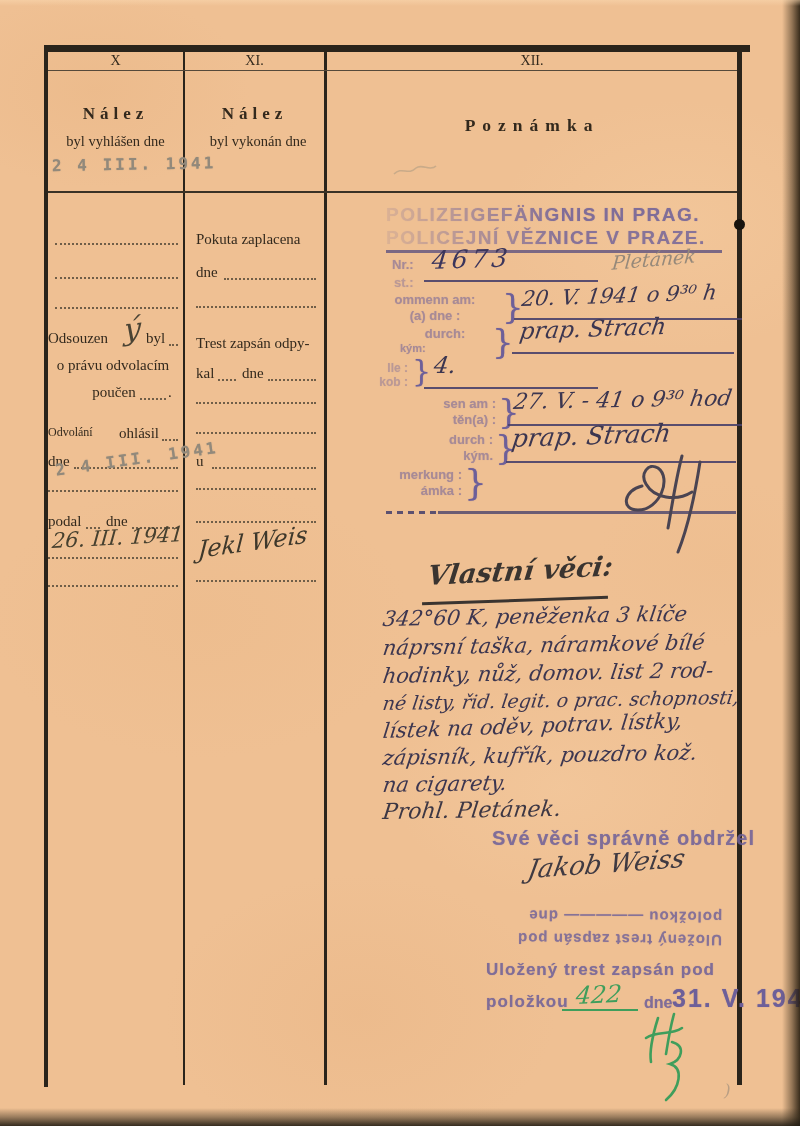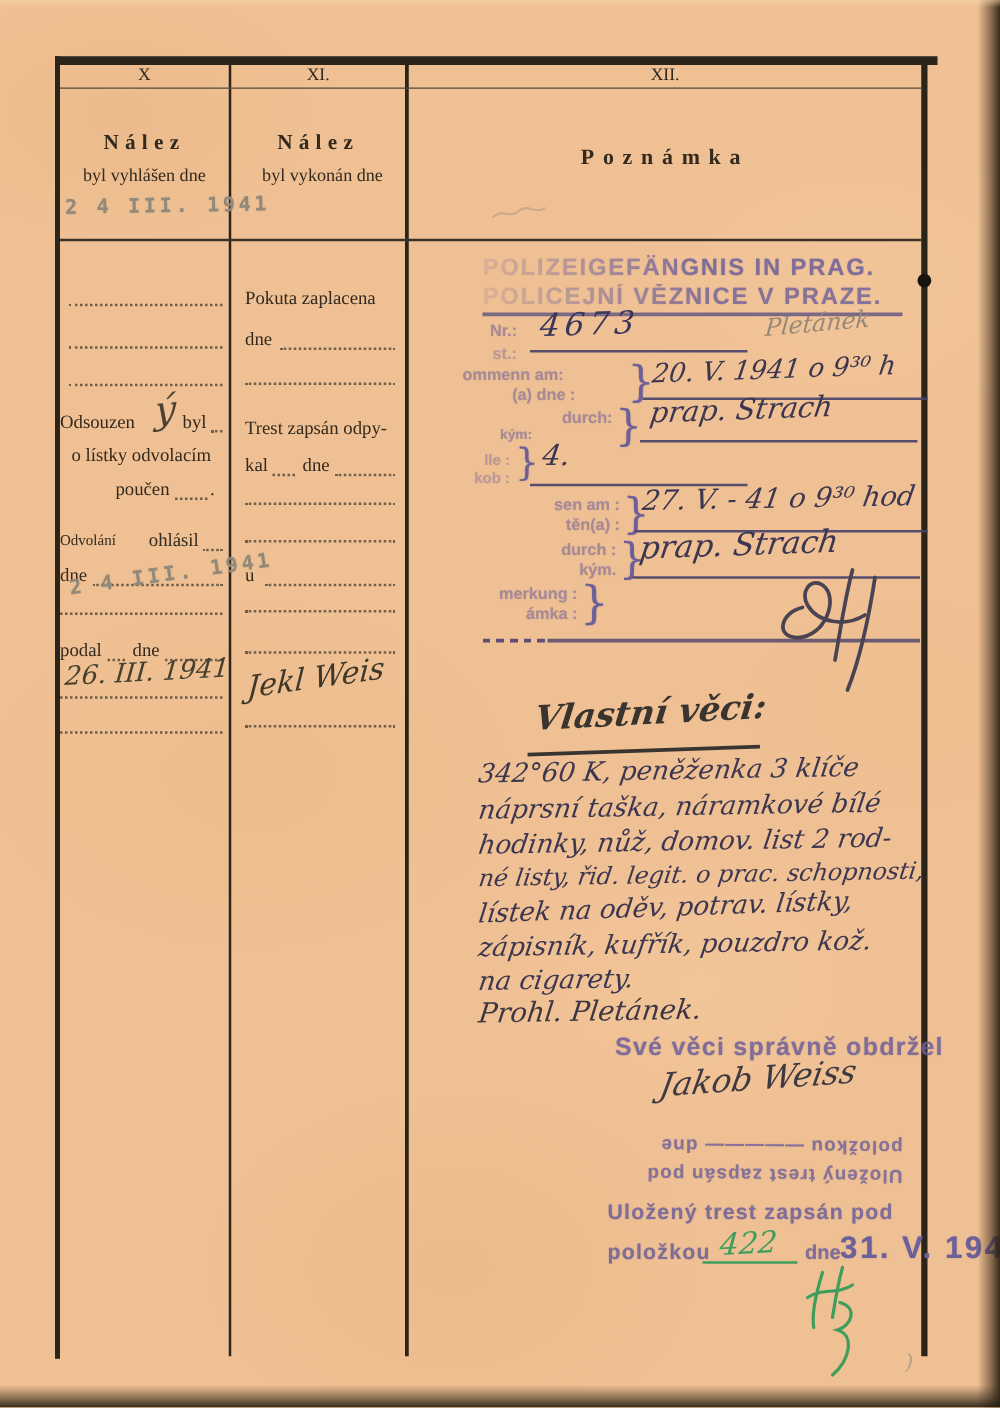--- a/index.html
+++ b/index.html
@@ -133,7 +133,7 @@
 <div class="pencil" style="left:612px;top:248px;font-size:19px;transform:rotate(-5deg) skewX(-10deg);">Pletánek</div>
 <div class="stampv dimmer" style="left:394px;top:275px;font-size:13px;">st.:</div>
 
-<div class="stampv dim" style="left:370px;top:292px;width:130px;text-align:left;font-size:13px;">ommenn am:</div>
+<div class="stampv dim" style="left:370px;top:292px;width:130px;text-align:center;font-size:13px;">ommenn am:</div>
 <div class="stampv dim" style="left:370px;top:308px;width:130px;text-align:center;font-size:13px;">(a) dne :</div>
 <div class="brace" style="left:502px;top:286px;font-size:34px;">}</div>
 <div class="hand" style="left:522px;top:287px;font-size:21px;transform:rotate(-2deg) skewX(-10deg);">20. V. 1941 o 9³⁰ h</div>

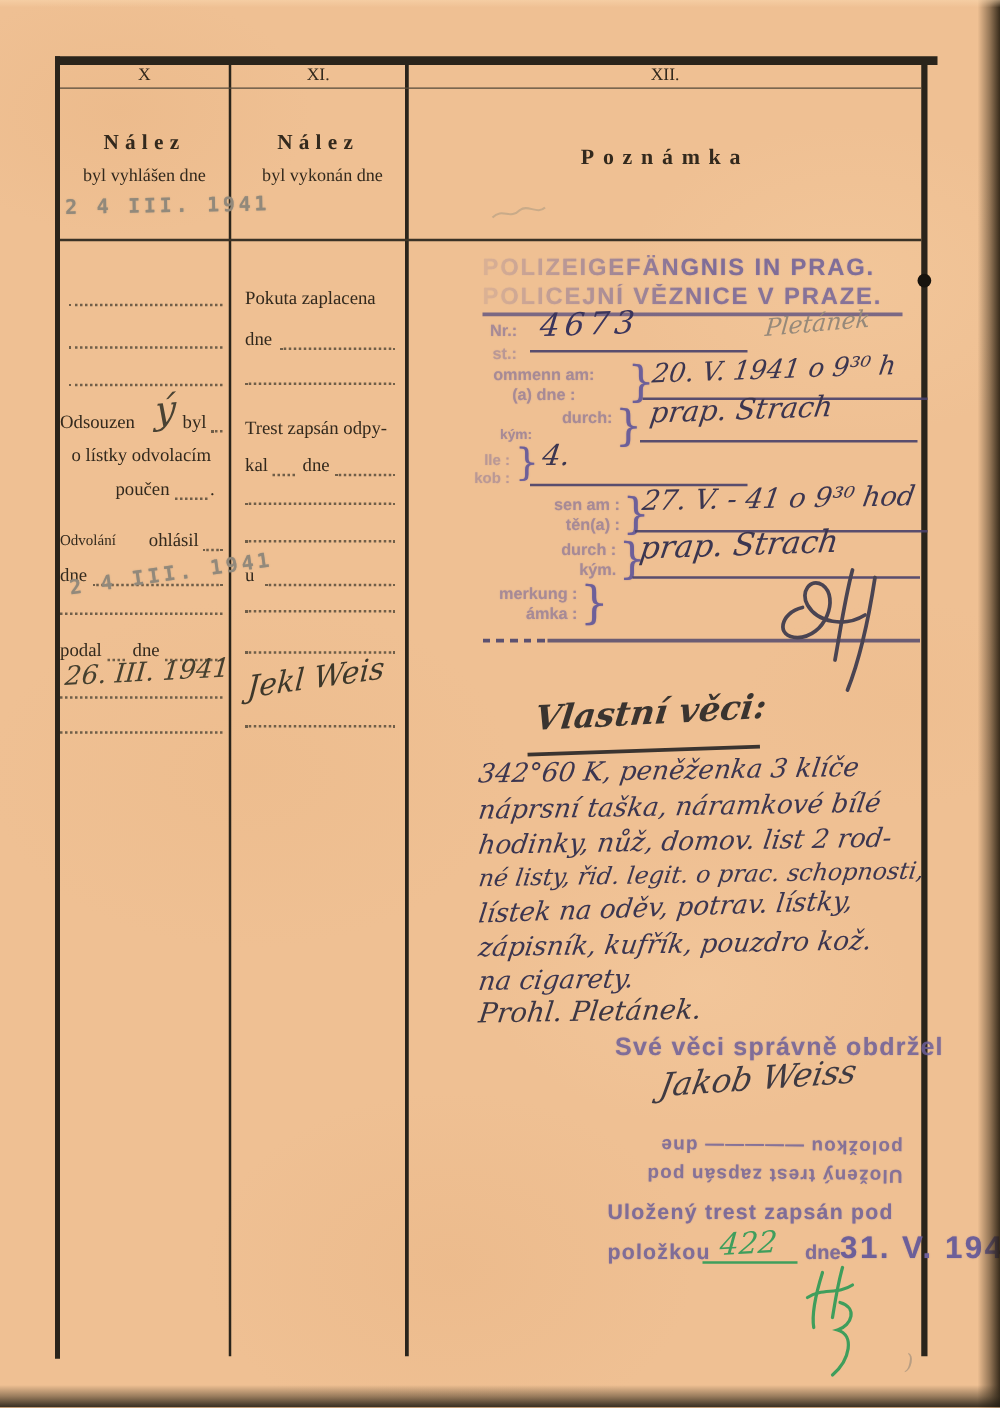--- a/index.html
+++ b/index.html
@@ -139,7 +139,7 @@
 <div class="hand" style="left:522px;top:287px;font-size:21px;transform:rotate(-2deg) skewX(-10deg);">20. V. 1941 o 9³⁰ h</div>
 <div class="inkline" style="left:514px;top:318px;width:228px;"></div>
 
-<div class="stampv dim" style="left:400px;top:326px;width:90px;text-align:right;font-size:13px;">durch:</div>
+<div class="stampv dim" style="left:400px;top:326px;width:90px;text-align:center;font-size:13px;">durch:</div>
 <div class="stampv dim" style="left:400px;top:342px;width:90px;text-align:left;font-size:11px;">kým:</div>
 <div class="brace" style="left:492px;top:321px;font-size:34px;">}</div>
 <div class="hand" style="left:520px;top:318px;font-size:23px;transform:rotate(-2deg) skewX(-10deg);">prap. Strach</div>

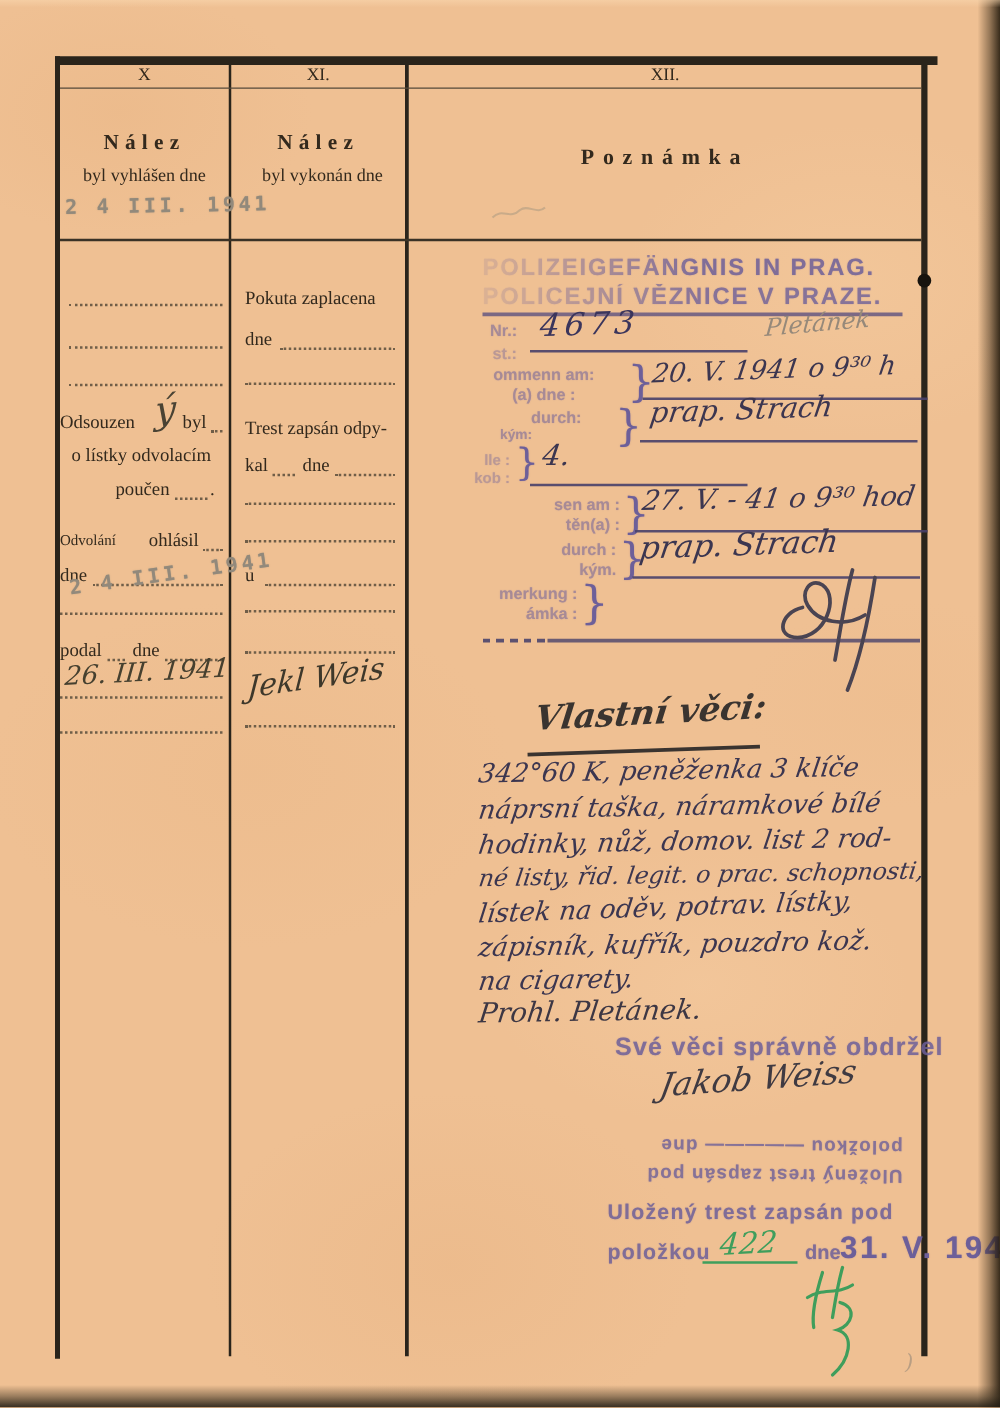--- a/index.html
+++ b/index.html
@@ -78,7 +78,7 @@
 <div class="hand" style="left:124px;top:312px;font-size:30px;color:#4a4334;transform:rotate(-6deg) skewX(-8deg);">ý</div>
 <div class="print" style="left:146px;top:330px;font-size:15px;">byl</div>
 <div class="dots" style="left:169px;top:344px;width:9px;"></div>
-<div class="print" style="left:48px;top:357px;width:130px;text-align:center;font-size:15px;">o lístky odvolacím</div>
+<div class="print" style="left:48px;top:357px;width:130px;text-align:center;font-size:15px;">o právu odvolacím</div>
 <div class="print" style="left:48px;top:384px;width:110px;text-align:center;font-size:15px;padding-left:11px;">poučen</div>
 <div class="dots" style="left:140px;top:398px;width:26px;"></div>
 <div class="print" style="left:168px;top:384px;font-size:15px;">.</div>

